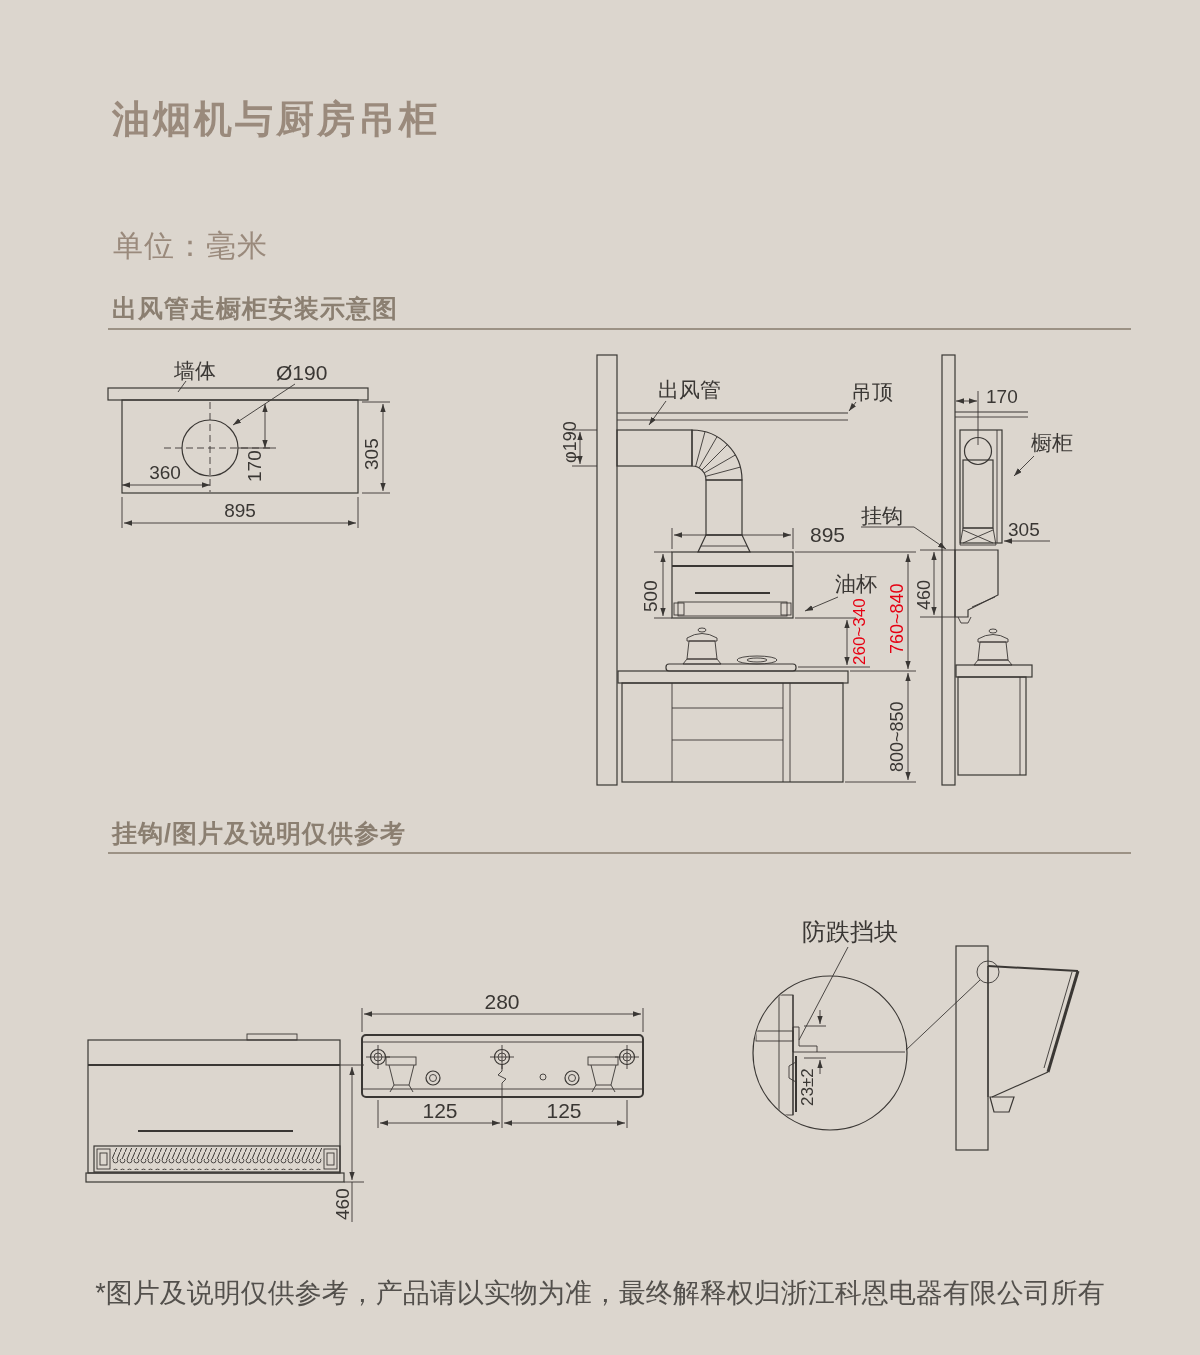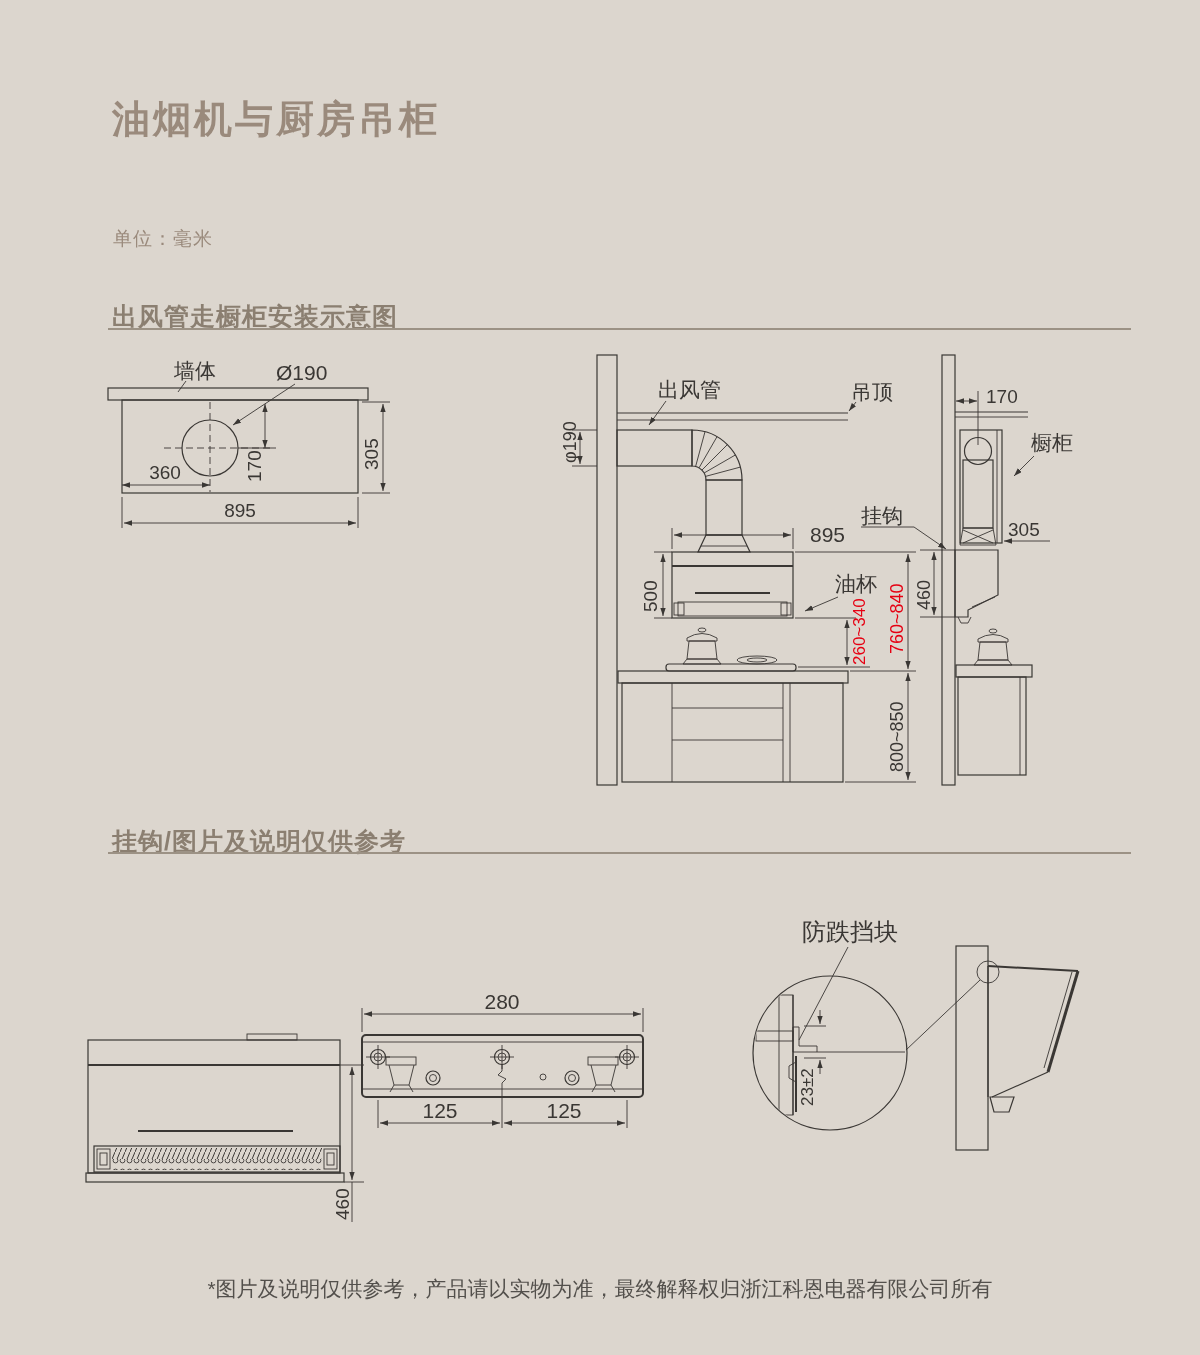--- a/index.html
+++ b/index.html
@@ -11,7 +11,7 @@
     overflow:hidden;
   }
   .title{position:absolute;left:112px;top:88px;color:#9a8a7c;font-size:38px;font-weight:bold;line-height:63px;letter-spacing:3px;}
-  .unit{position:absolute;left:113px;top:226px;color:#9a8a7c;font-size:19px;letter-spacing:1px;text-align:center;}
+  .unit{position:absolute;left:113px;top:226px;color:#9a8a7c;font-size:30px;letter-spacing:1px;text-align:center;}
   .sec-heading{position:absolute;color:#8b7f71;font-size:25px;font-weight:bold;letter-spacing:1px;margin-top:8px;}
   .rule{position:absolute;left:108px;width:1023px;height:2px;background:#9c9285;}
   .footer{position:absolute;left:0;top:1275px;width:1200px;text-align:center;color:#53504c;font-size:21px;}

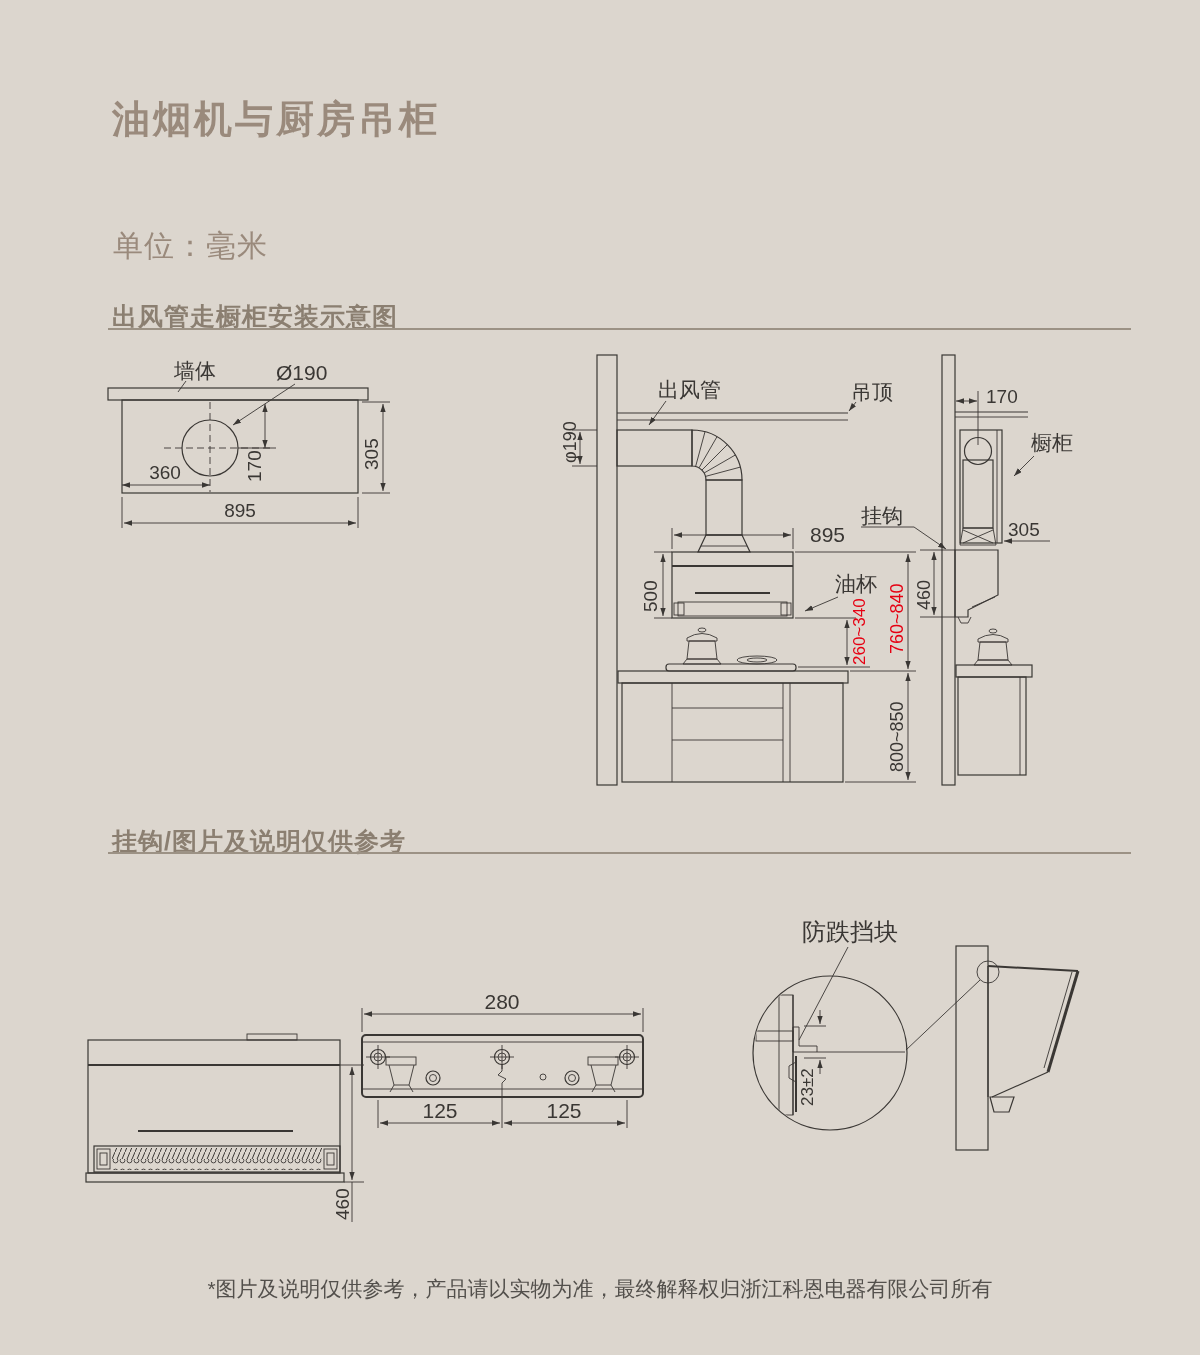--- a/index.html
+++ b/index.html
@@ -12,7 +12,7 @@
   }
   .title{position:absolute;left:112px;top:88px;color:#9a8a7c;font-size:38px;font-weight:bold;line-height:63px;letter-spacing:3px;}
   .unit{position:absolute;left:113px;top:226px;color:#9a8a7c;font-size:30px;letter-spacing:1px;text-align:center;}
-  .sec-heading{position:absolute;color:#8b7f71;font-size:25px;font-weight:bold;letter-spacing:1px;margin-top:8px;}
+  .sec-heading{position:absolute;color:#8b7f71;font-size:25px;font-weight:bold;letter-spacing:1px;}
   .rule{position:absolute;left:108px;width:1023px;height:2px;background:#9c9285;}
   .footer{position:absolute;left:0;top:1275px;width:1200px;text-align:center;color:#53504c;font-size:21px;}
   svg{position:absolute;left:0;}

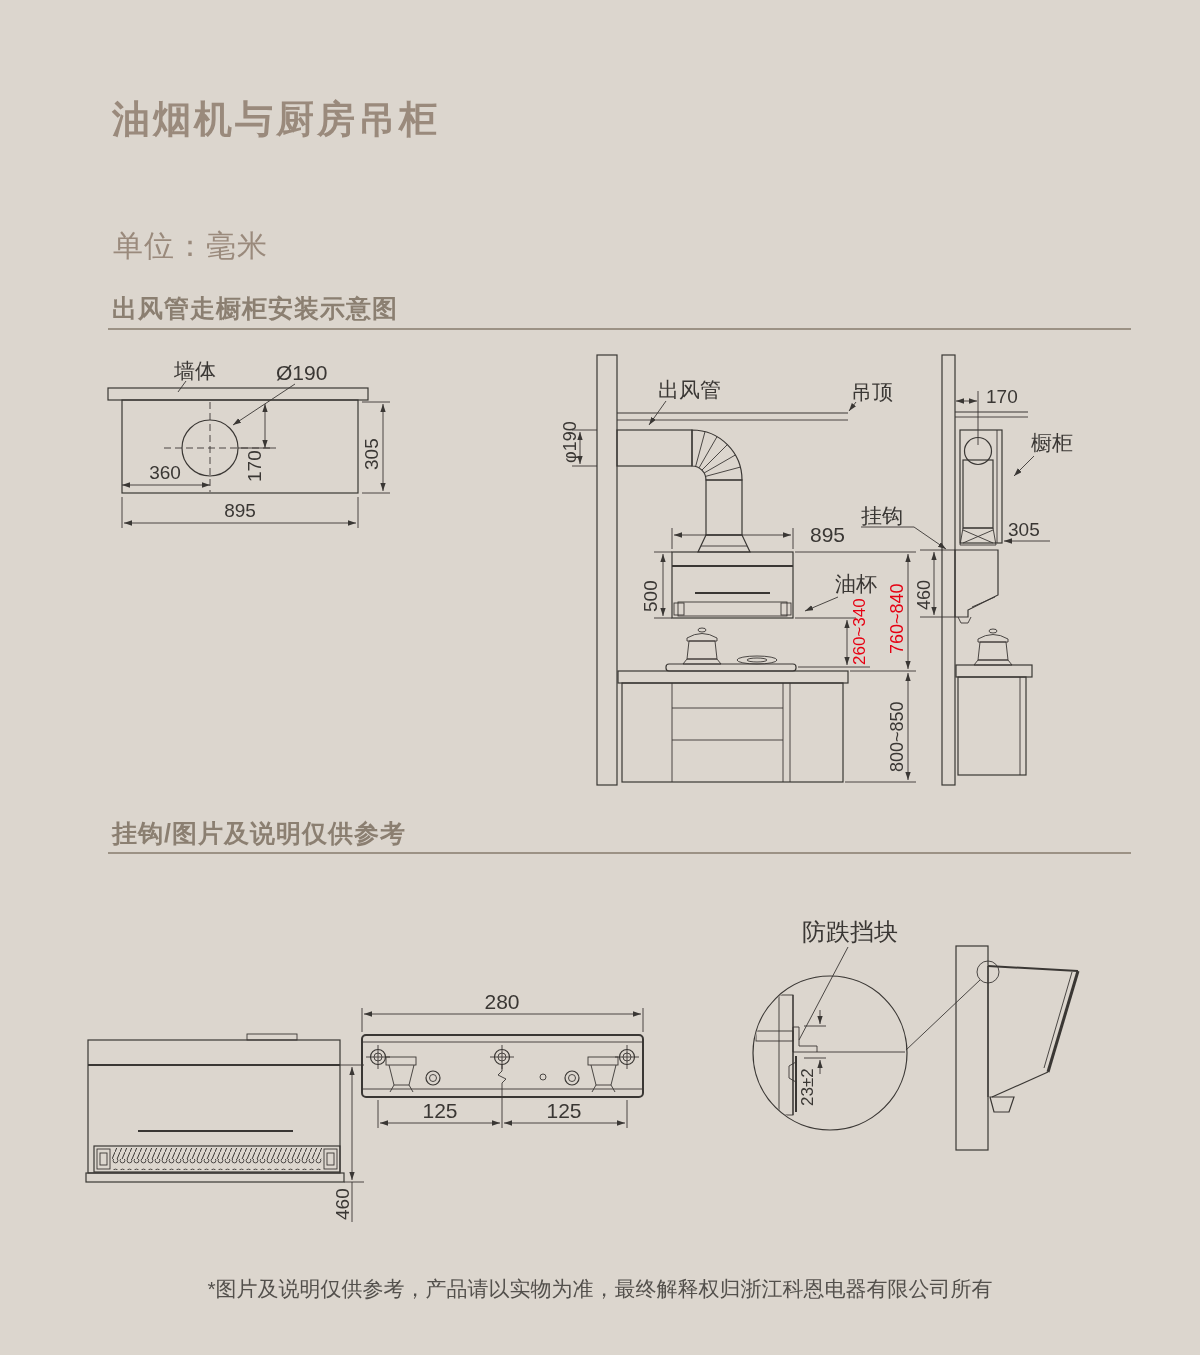--- a/index.html
+++ b/index.html
@@ -14,7 +14,7 @@
   .unit{position:absolute;left:113px;top:226px;color:#9a8a7c;font-size:30px;letter-spacing:1px;text-align:center;}
   .sec-heading{position:absolute;color:#8b7f71;font-size:25px;font-weight:bold;letter-spacing:1px;}
   .rule{position:absolute;left:108px;width:1023px;height:2px;background:#9c9285;}
-  .footer{position:absolute;left:0;top:1275px;width:1200px;text-align:center;color:#53504c;font-size:21px;}
+  .footer{position:absolute;left:0;top:1275px;width:1200px;text-align:center;color:#53504c;font-size:27px;}
   svg{position:absolute;left:0;}
   .ln{stroke:#3a3734;fill:none;stroke-width:1.2px;}
   .thin{stroke-width:0.9px;}

